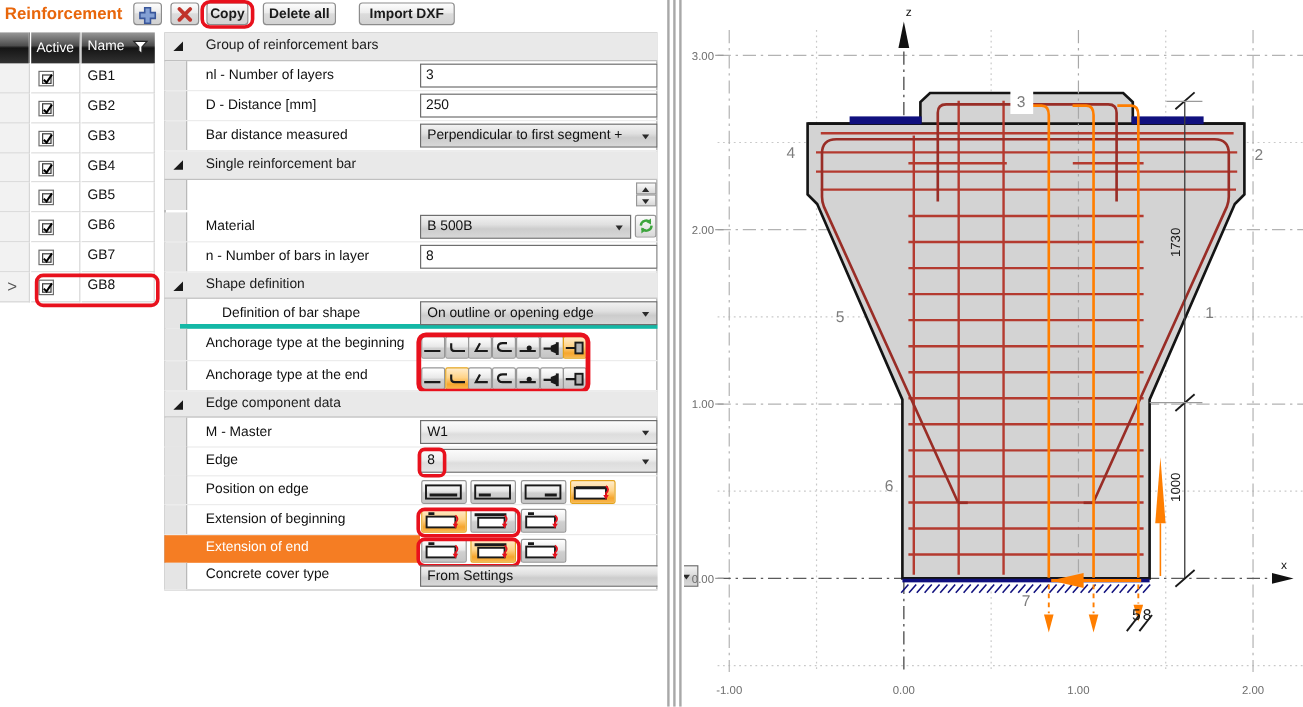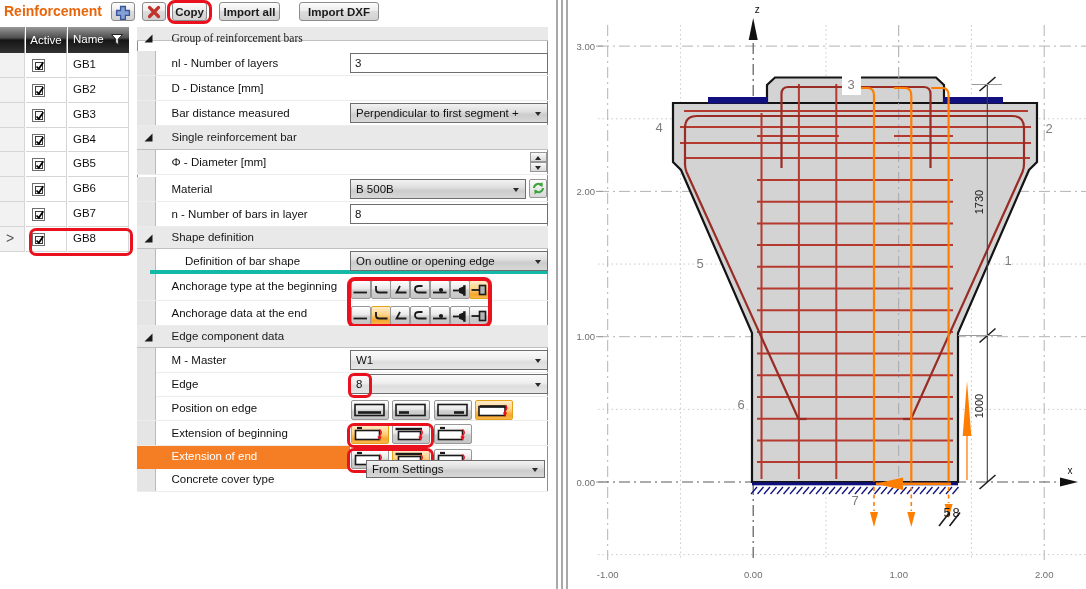--- a/index.html
+++ b/index.html
@@ -51,7 +51,7 @@
       </svg>
     </div>
 <div class="abs tbtn" style="left:172px;top:2px;width:35px;height:19px;">Copy</div>
-<div class="abs tbtn" style="left:219px;top:2px;width:61px;height:19px;">Import all</div>
+<div class="abs tbtn" style="left:219px;top:2px;width:61px;height:19px;">Delete all</div>
 <div class="abs tbtn" style="left:299px;top:2px;width:80px;height:19px;">Import DXF</div>
 <div class="abs redbox" style="left:167px;top:0px;width:45px;height:24px;border-radius:8px;"></div>
 <div class="abs th" style="left:0;top:27px;width:25px;height:26px;border-right:1px solid #888;"></div>

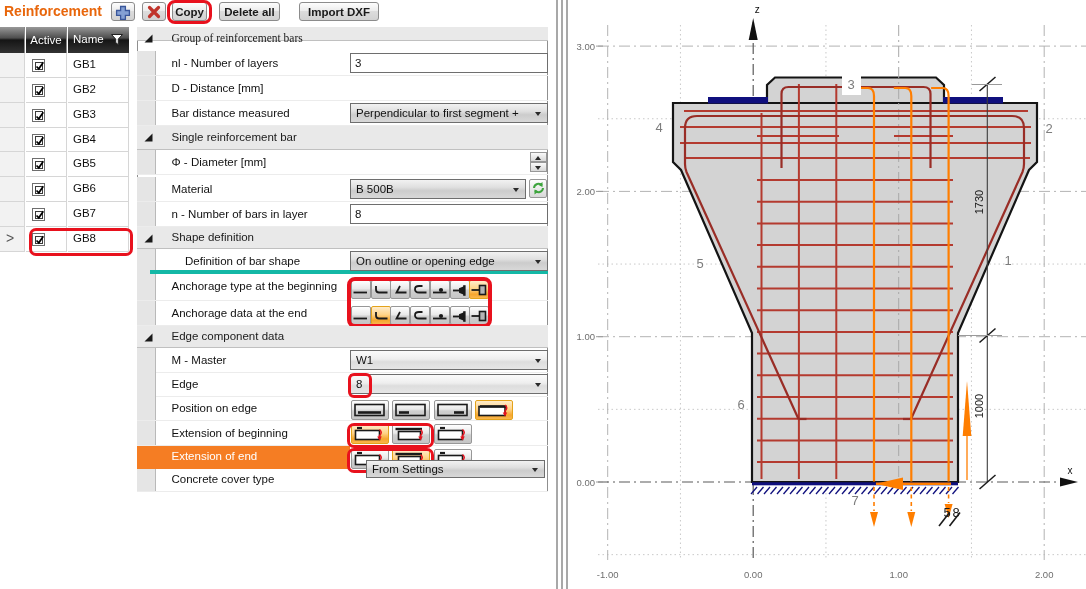--- a/index.html
+++ b/index.html
@@ -162,7 +162,7 @@
     </div>
 <div class="abs redbox" style="left:29px;top:228px;width:104px;height:28px;border-radius:7px;"></div>
 <div class="abs" style="left:136.5px;top:27px;width:411px;height:465px;border:1px solid #8f8f8f;background:#fff;box-sizing:border-box;"></div>
-<div class="abs sect" style="left:136.5px;top:27px;width:411px;height:14px;font-family:Liberation Serif, serif;">
+<div class="abs sect" style="left:136.5px;top:27px;width:411px;height:24px;">
       <svg width="10" height="10" style="position:absolute;left:7px;top:7px">
         <polygon points="0.5,8.5 8.5,8.5 8.5,0.5" fill="#1a1a1a"></polygon>
       </svg>

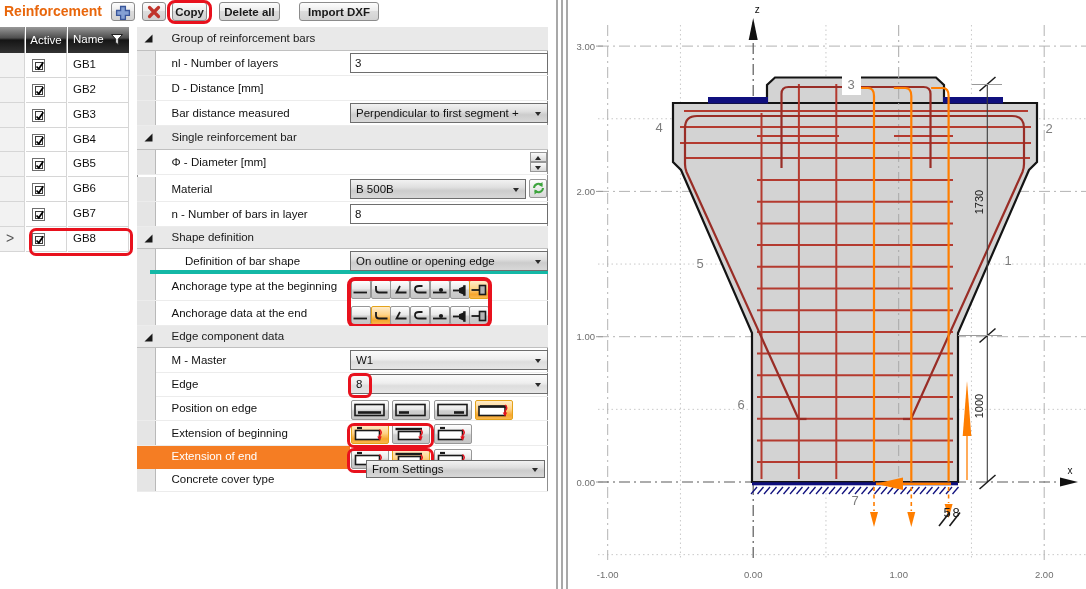--- a/index.html
+++ b/index.html
@@ -177,6 +177,7 @@
 <div class="abs" style="left:136.5px;top:76px;width:411px;height:25px;border-bottom:1px solid #ececec;box-sizing:border-box;">
       <span class="plabel" style="top:6px;">D - Distance [mm]</span>
     </div>
+<div class="abs tbox" style="left:350px;top:78px;width:197.5px;height:20px;line-height:18px;">250</div>
 <div class="abs indent" style="left:136.5px;top:101px;width:19px;height:25px;"></div>
 <div class="abs ddl" style="left:350px;top:103px;width:197.5px;height:20px;line-height:18px;">Perpendicular to first segment +<div class="darr" style="right:6px;top:8px;"></div></div>
 <div class="abs" style="left:136.5px;top:101px;width:411px;height:25px;border-bottom:1px solid #ececec;box-sizing:border-box;">

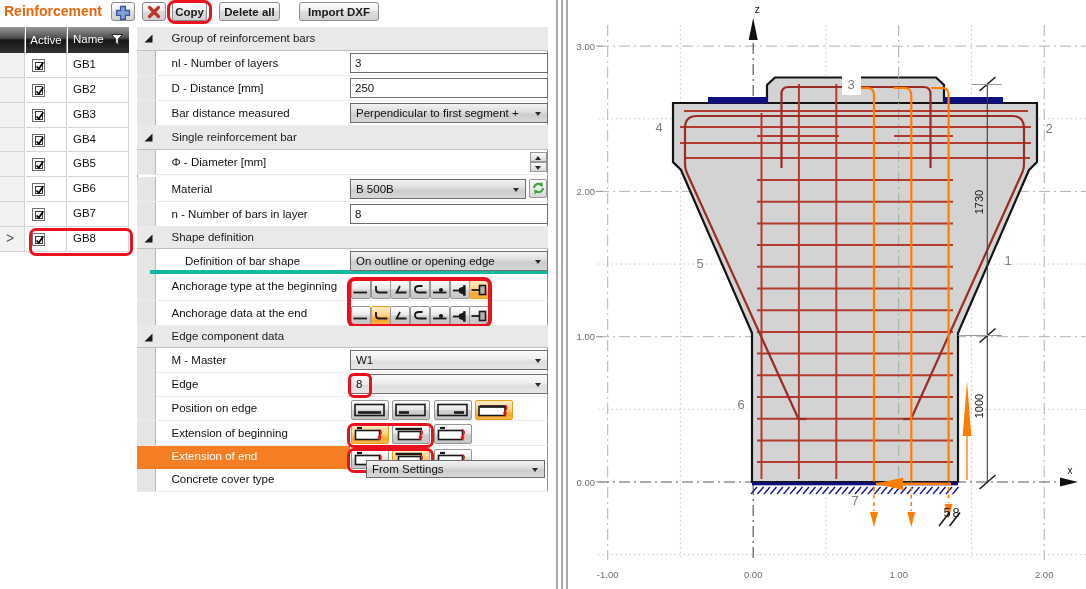--- a/index.html
+++ b/index.html
@@ -190,9 +190,6 @@
       <span class="stxt" style="top:5px;">Single reinforcement bar</span>
     </div>
 <div class="abs indent" style="left:136.5px;top:150px;width:19px;height:25px;"></div>
-<div class="abs" style="left:136.5px;top:150px;width:411px;height:25px;border-bottom:1px solid #ececec;box-sizing:border-box;">
-      <span class="plabel" style="top:6px;">Φ - Diameter [mm]</span>
-    </div>
 <div class="abs" style="left:530px;top:152px;width:17px;height:10px;border:1px solid #979797;background:linear-gradient(#fafafa,#d8d8d8);box-sizing:border-box;">
       <div class="darr" style="left:4px;top:3px;border-top:none;border-bottom:4.5px solid #2a2a2a;"></div>
     </div>

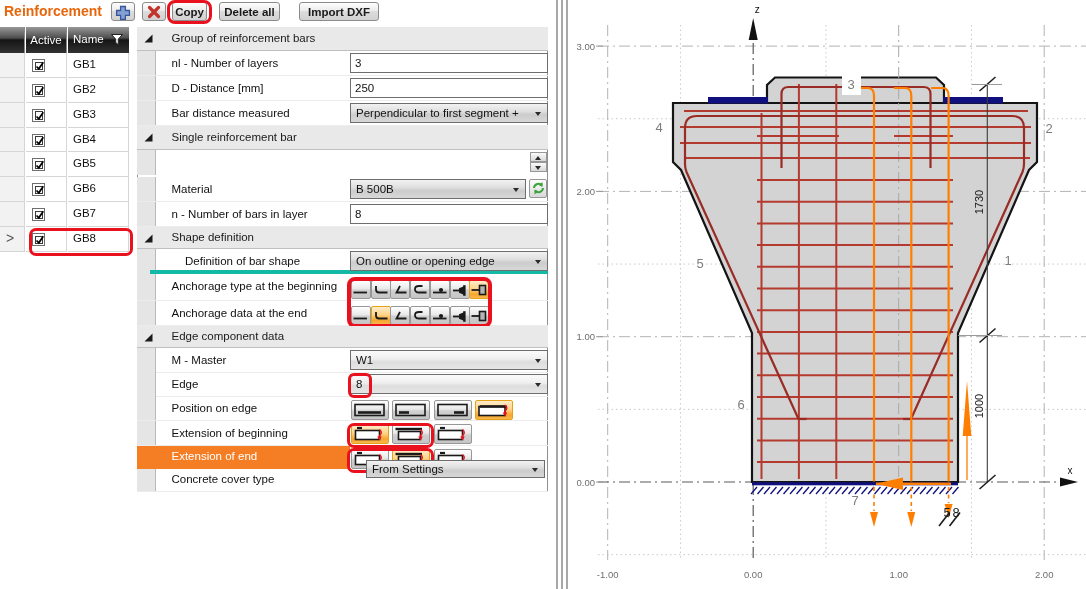--- a/index.html
+++ b/index.html
@@ -270,7 +270,7 @@
     </div>
 <div class="abs indent" style="left:136.5px;top:301px;width:19px;height:25px;"></div>
 <div class="abs" style="left:136.5px;top:301px;width:411px;height:25px;border-bottom:1px solid #ececec;box-sizing:border-box;">
-      <span class="plabel" style="top:6px;">Anchorage data at the end</span>
+      <span class="plabel" style="top:6px;">Anchorage type at the end</span>
     </div>
 <div class="ibtn" style="left:351.0px;top:305.5px;">
       <svg width="18" height="17" style="position:absolute;left:0;top:0">

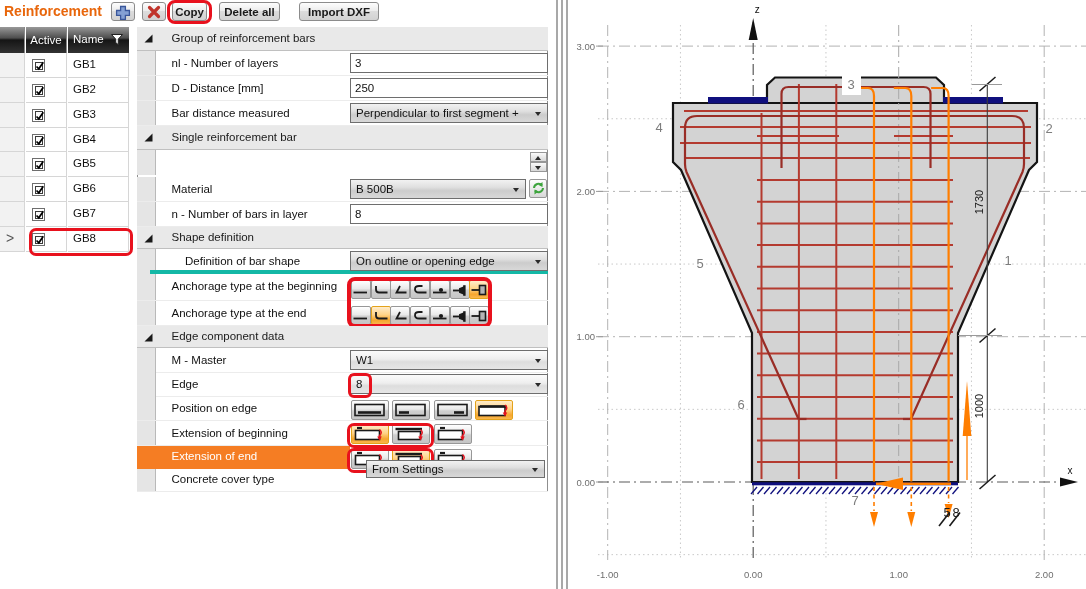--- a/index.html
+++ b/index.html
@@ -420,7 +420,7 @@
 <div class="abs" style="left:136.5px;top:469px;width:411px;height:23px;border-bottom:1px solid #ececec;box-sizing:border-box;">
       <span class="plabel" style="top:4px;">Concrete cover type</span>
     </div>
-<div class="abs ddl" style="left:350px;top:460px;width:179px;height:18px;line-height:16px;margin-left:16px;">From Settings<div class="darr" style="right:6px;top:7px;"></div></div>
+<div class="abs ddl" style="left:350px;top:471px;width:232px;height:18px;line-height:16px;">From Settings<div class="darr" style="right:6px;top:7px;"></div></div>
 <div class="abs" style="left:548px;top:0;width:22px;height:589px;background:#fff;"></div>
 <div class="abs" style="left:556px;top:0;width:2px;height:589px;background:#a8a8a8;"></div>
 <div class="abs" style="left:561px;top:0;width:2px;height:589px;background:#a8a8a8;"></div>

